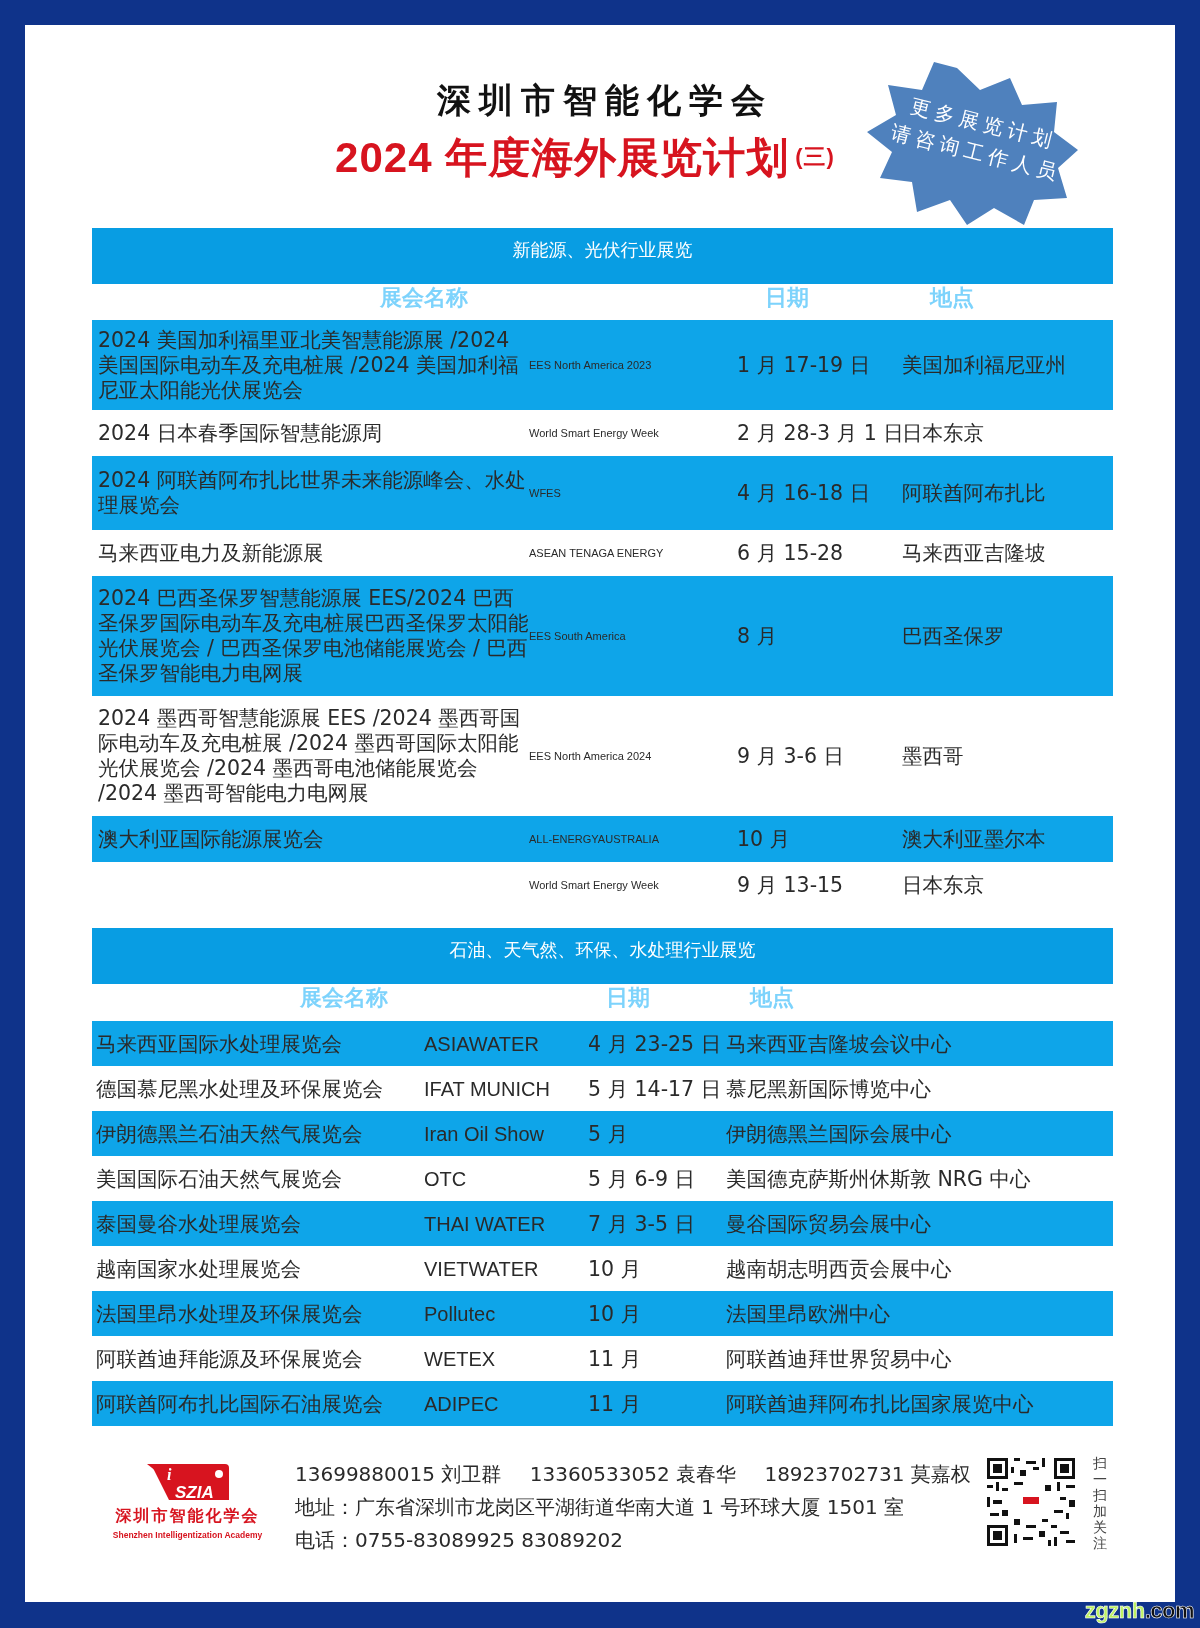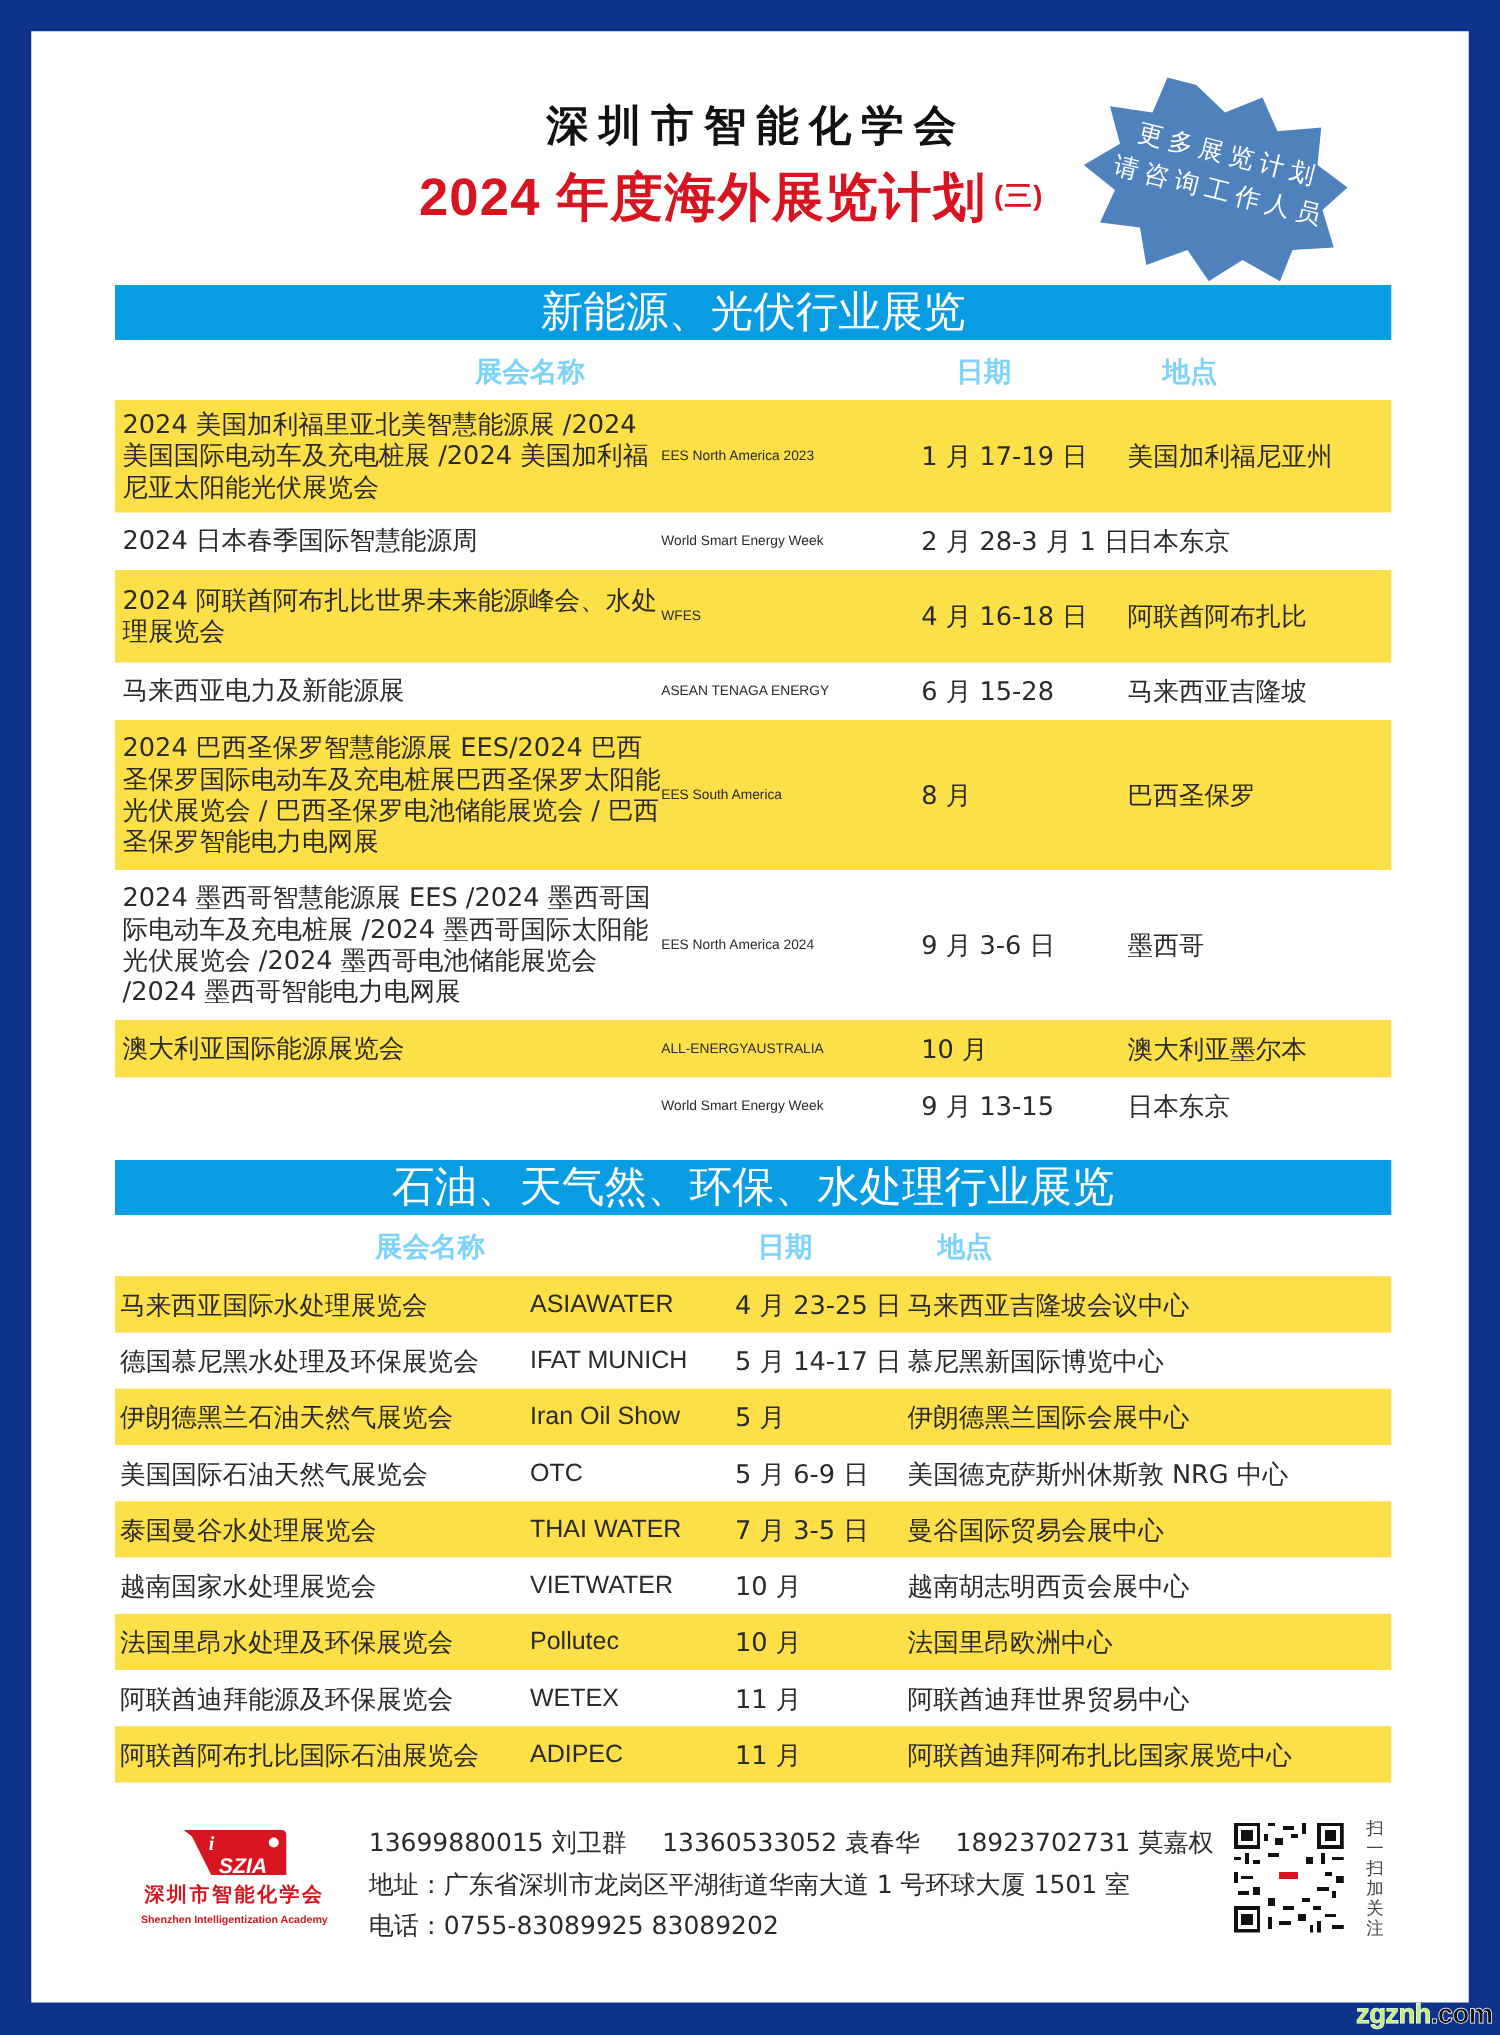--- a/index.html
+++ b/index.html
@@ -67,9 +67,9 @@
     background: #089de3;
     color: #fff;
     text-align: center;
-    font-size: 34px;
+    font-size: 18px;
     line-height: 44px;
-    height: 44px;
+    height: 56px;
   }
   .col-head {
     position: absolute;

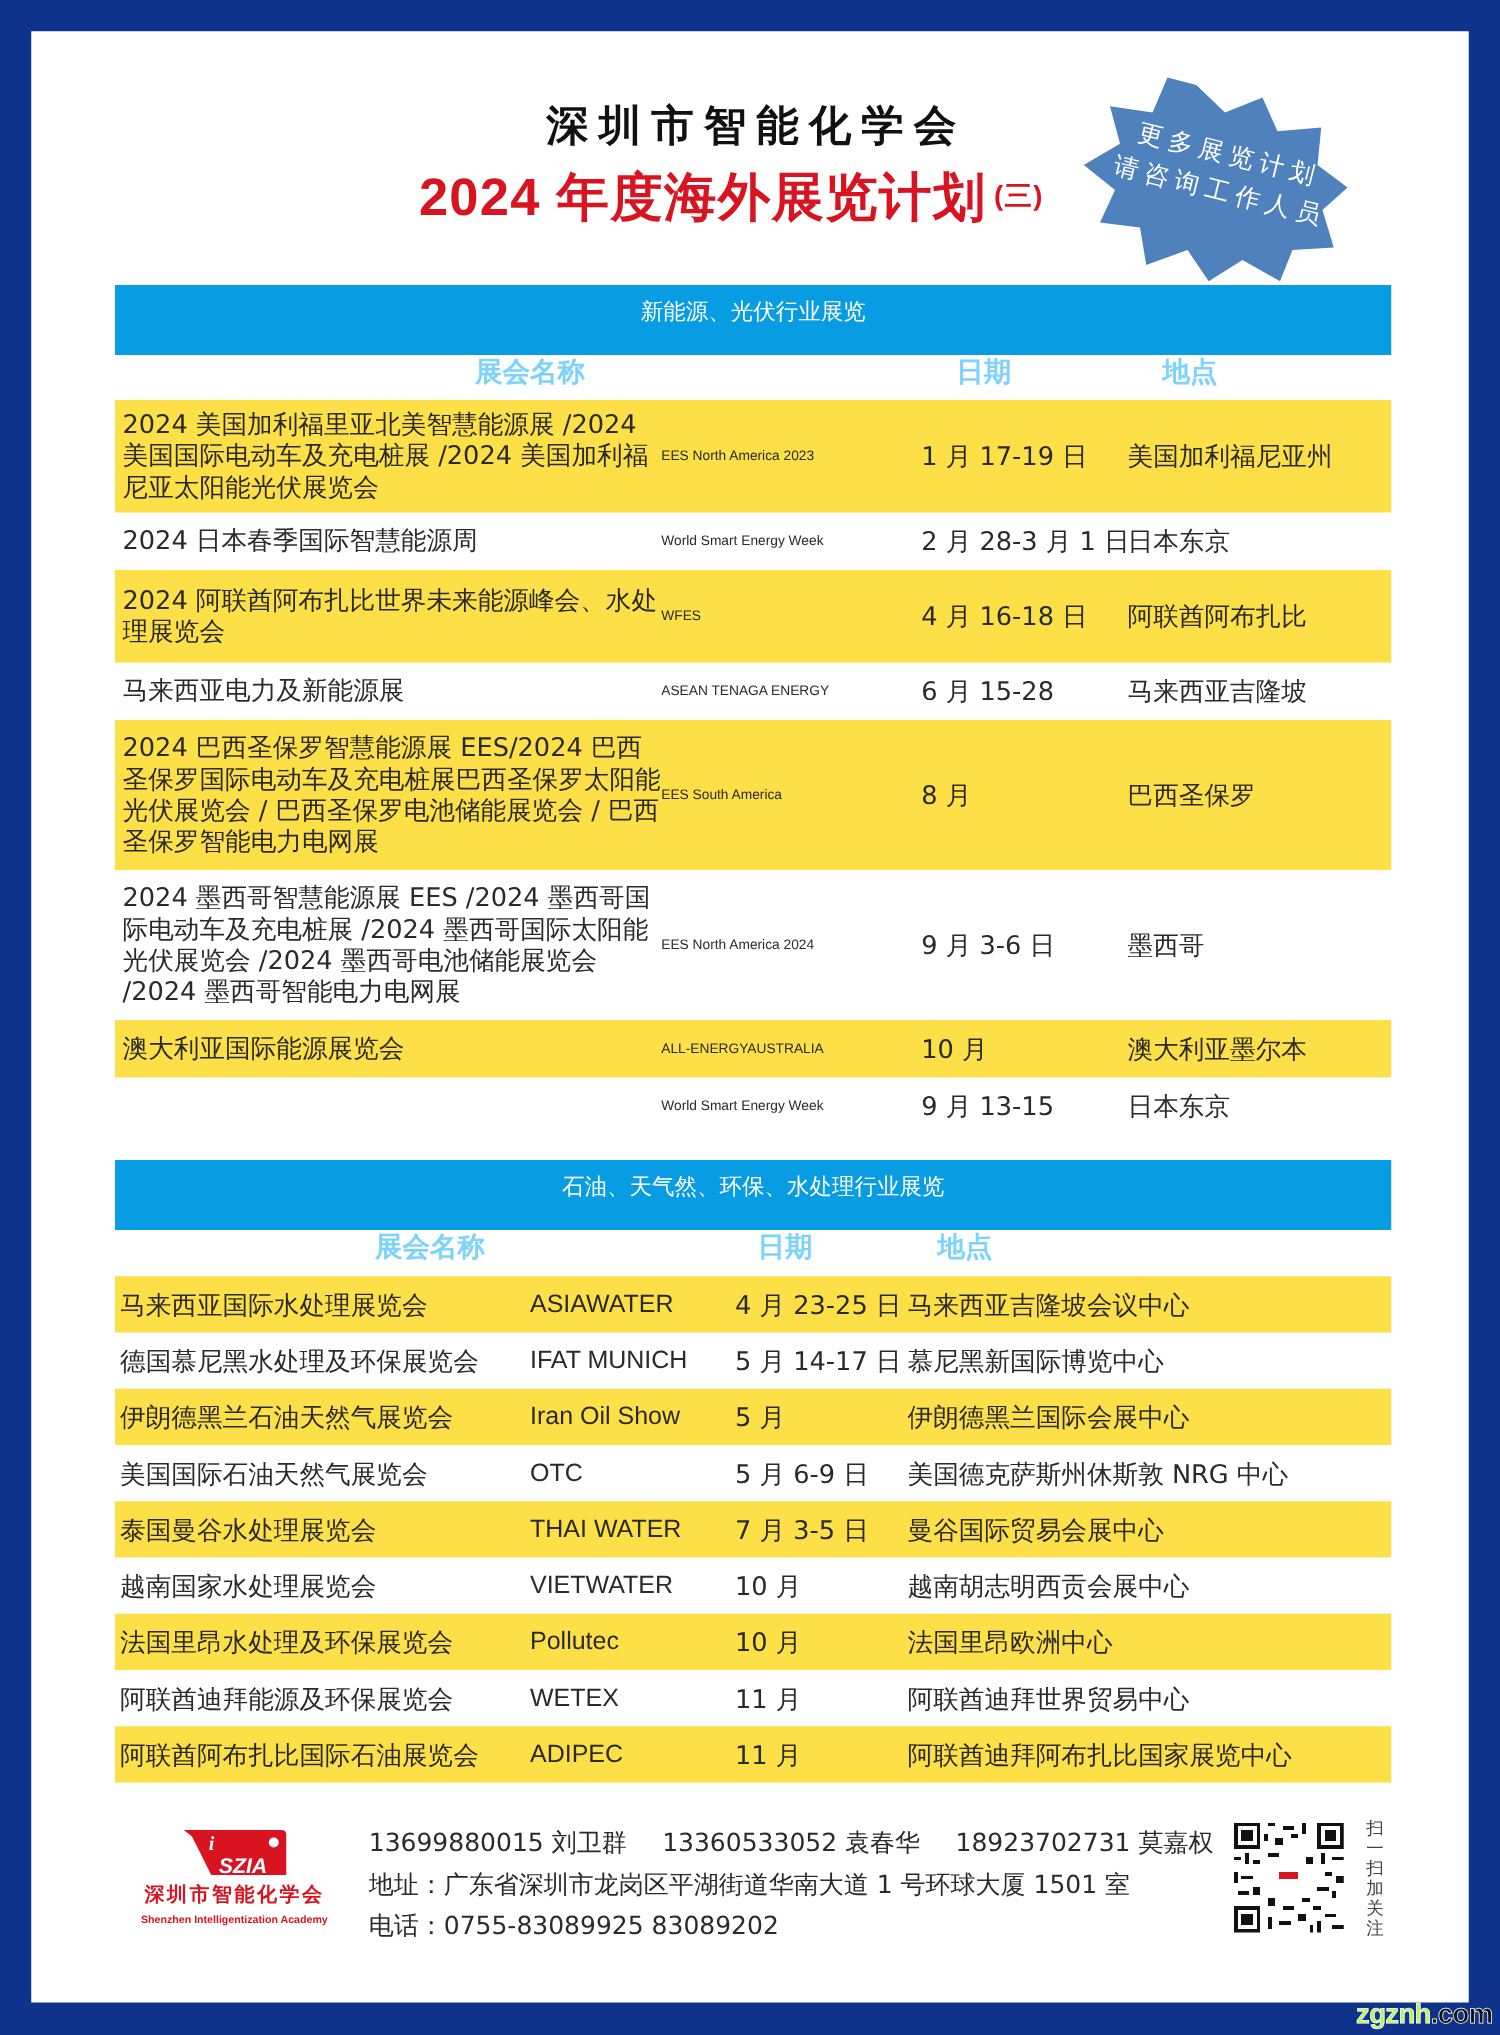--- a/index.html
+++ b/index.html
@@ -85,7 +85,7 @@
     align-items: center;
     color: #2a2a2a;
   }
-  .row.gray { background: #fde047; }
+  .row.gray { background: #0ea5e9; }
   .cell { position: absolute; top: 50%; transform: translateY(-50%); }
   .t1 .cell.name { left: 6px; width: 432px; font-size: 20.5px; line-height: 25px; }
   .t1 .cell.en { left: 437px; width: 215px; font-size: 11px; font-family: "Liberation Sans", sans-serif; white-space: nowrap; }

